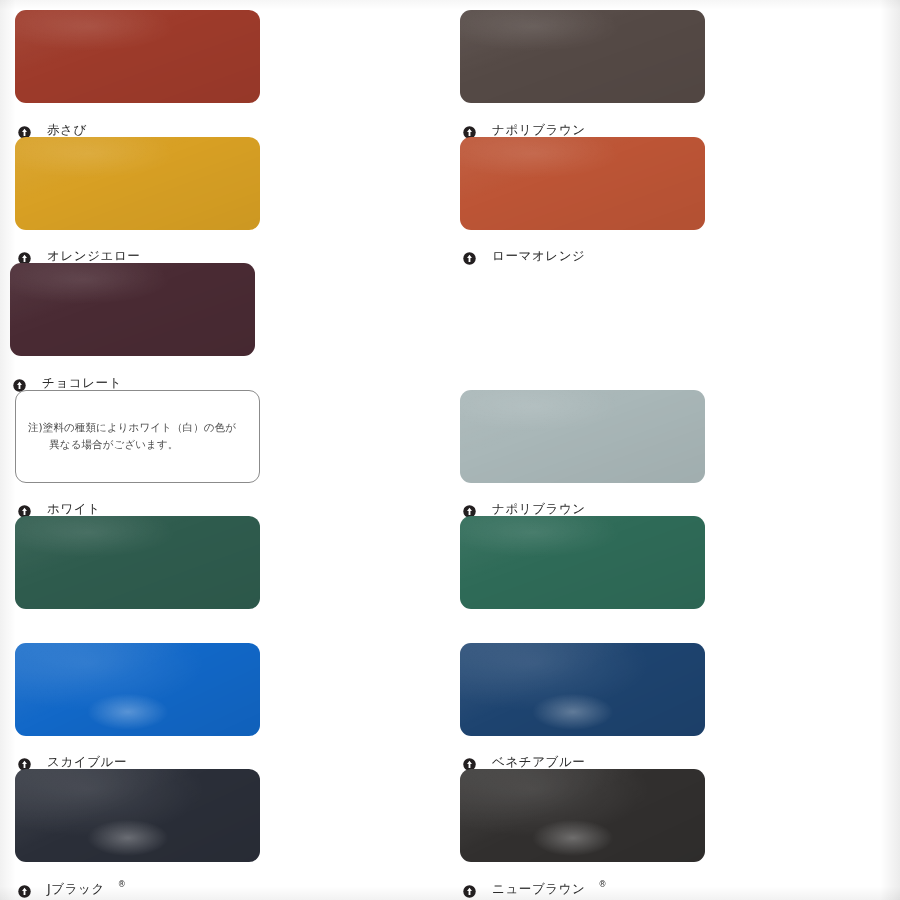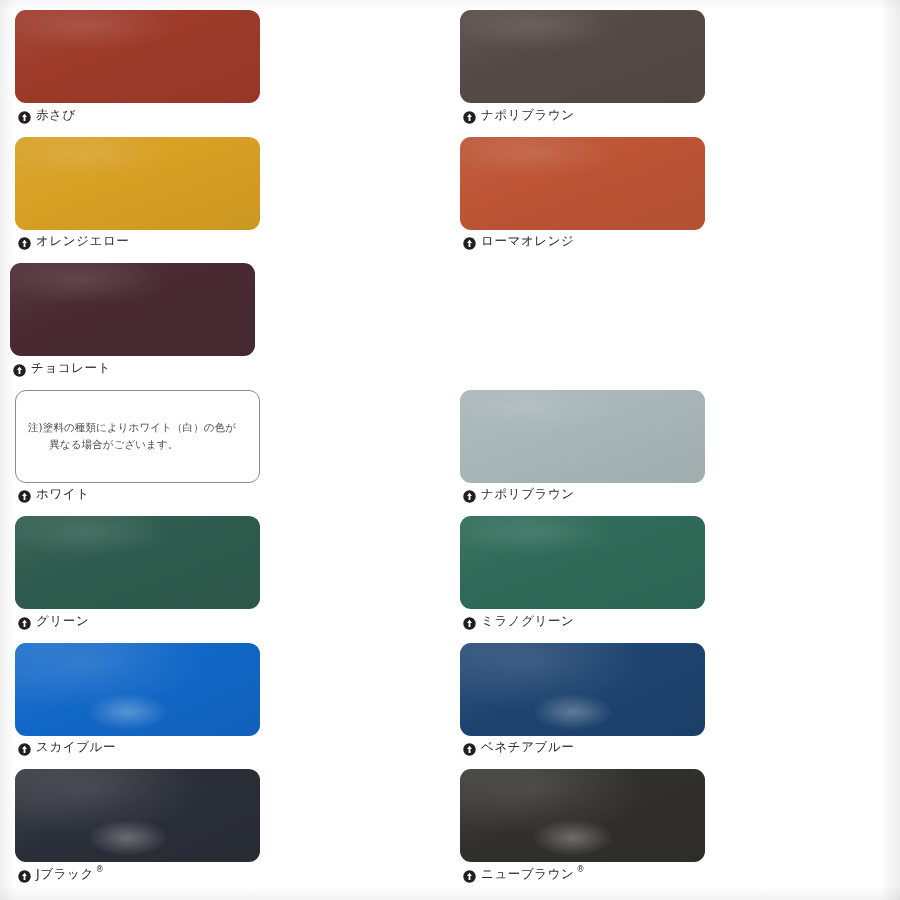--- a/index.html
+++ b/index.html
@@ -112,8 +112,8 @@
   .label {
     display: flex;
     align-items: center;
-    gap: 5px;
-    margin-top: 2px;
+    gap: 16px;
+    margin-top: 17px;
     height: 20px;
     padding-left: 3px;
   }

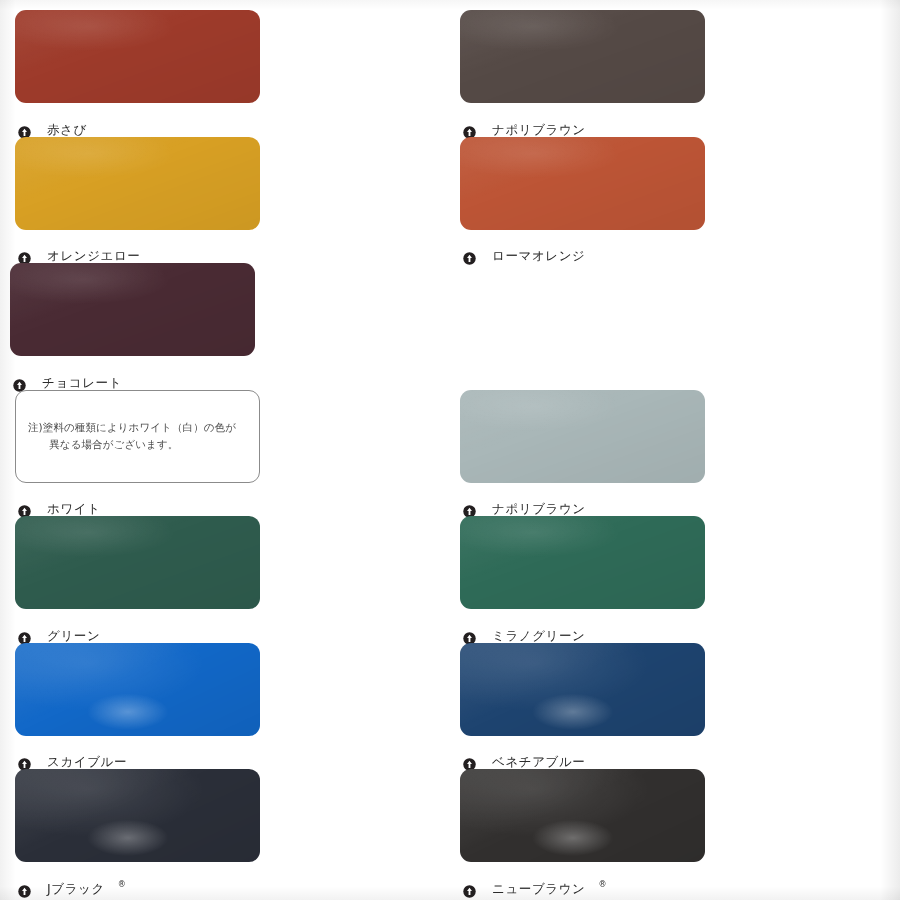--- a/index.html
+++ b/index.html
@@ -251,13 +251,6 @@
             <div class="swatch" style="background: rgb(47, 92, 78);">
               <div class="sheen"></div>
             </div>
-            <div class="label">
-              <span class="arrow-icon"><svg viewBox="0 0 24 24" width="13" height="13" aria-hidden="true">
-                  <circle cx="12" cy="12" r="11.5" fill="#231f20"></circle>
-                  <path d="M12 5.2 L16.6 11.2 L13.7 11.2 L13.7 18.6 L10.3 18.6 L10.3 11.2 L7.4 11.2 Z" fill="#ffffff"></path>
-                </svg></span>
-              <span class="label-text">グリーン</span>
-            </div>
           </div>
         </div>
         <div class="cell col2">

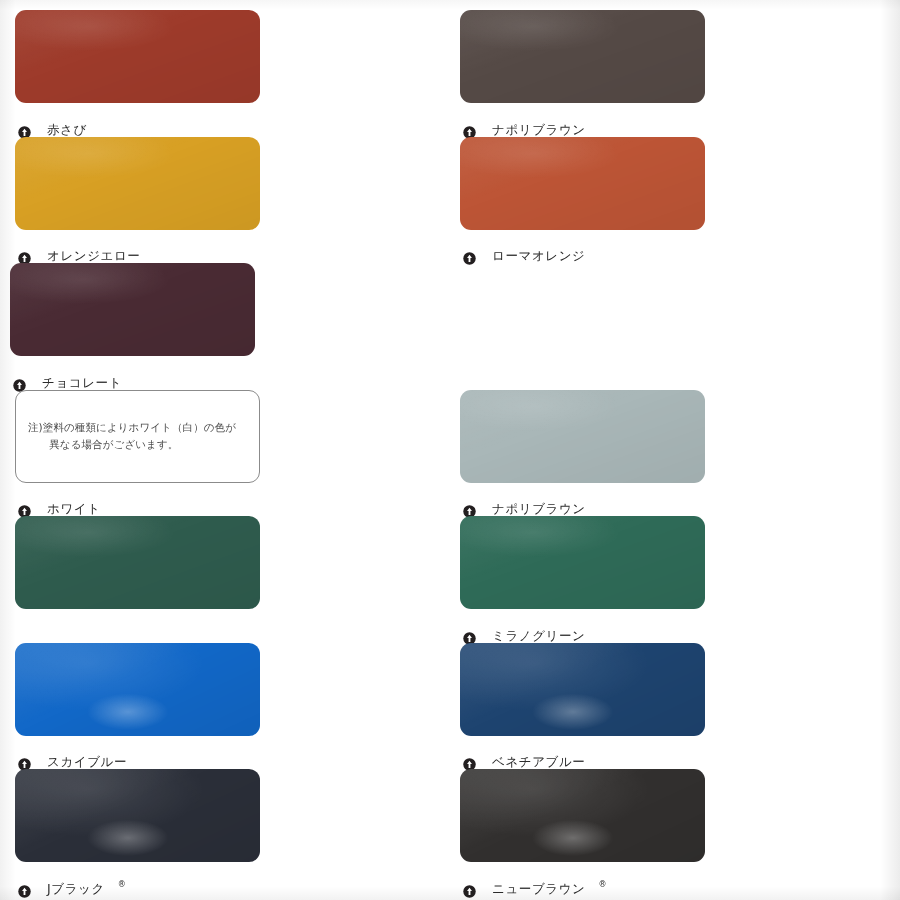--- a/index.html
+++ b/index.html
@@ -258,13 +258,6 @@
             <div class="swatch" style="background: rgb(47, 107, 88);">
               <div class="sheen"></div>
             </div>
-            <div class="label">
-              <span class="arrow-icon"><svg viewBox="0 0 24 24" width="13" height="13" aria-hidden="true">
-                  <circle cx="12" cy="12" r="11.5" fill="#231f20"></circle>
-                  <path d="M12 5.2 L16.6 11.2 L13.7 11.2 L13.7 18.6 L10.3 18.6 L10.3 11.2 L7.4 11.2 Z" fill="#ffffff"></path>
-                </svg></span>
-              <span class="label-text">ミラノグリーン</span>
-            </div>
           </div>
         </div>
       </div>

